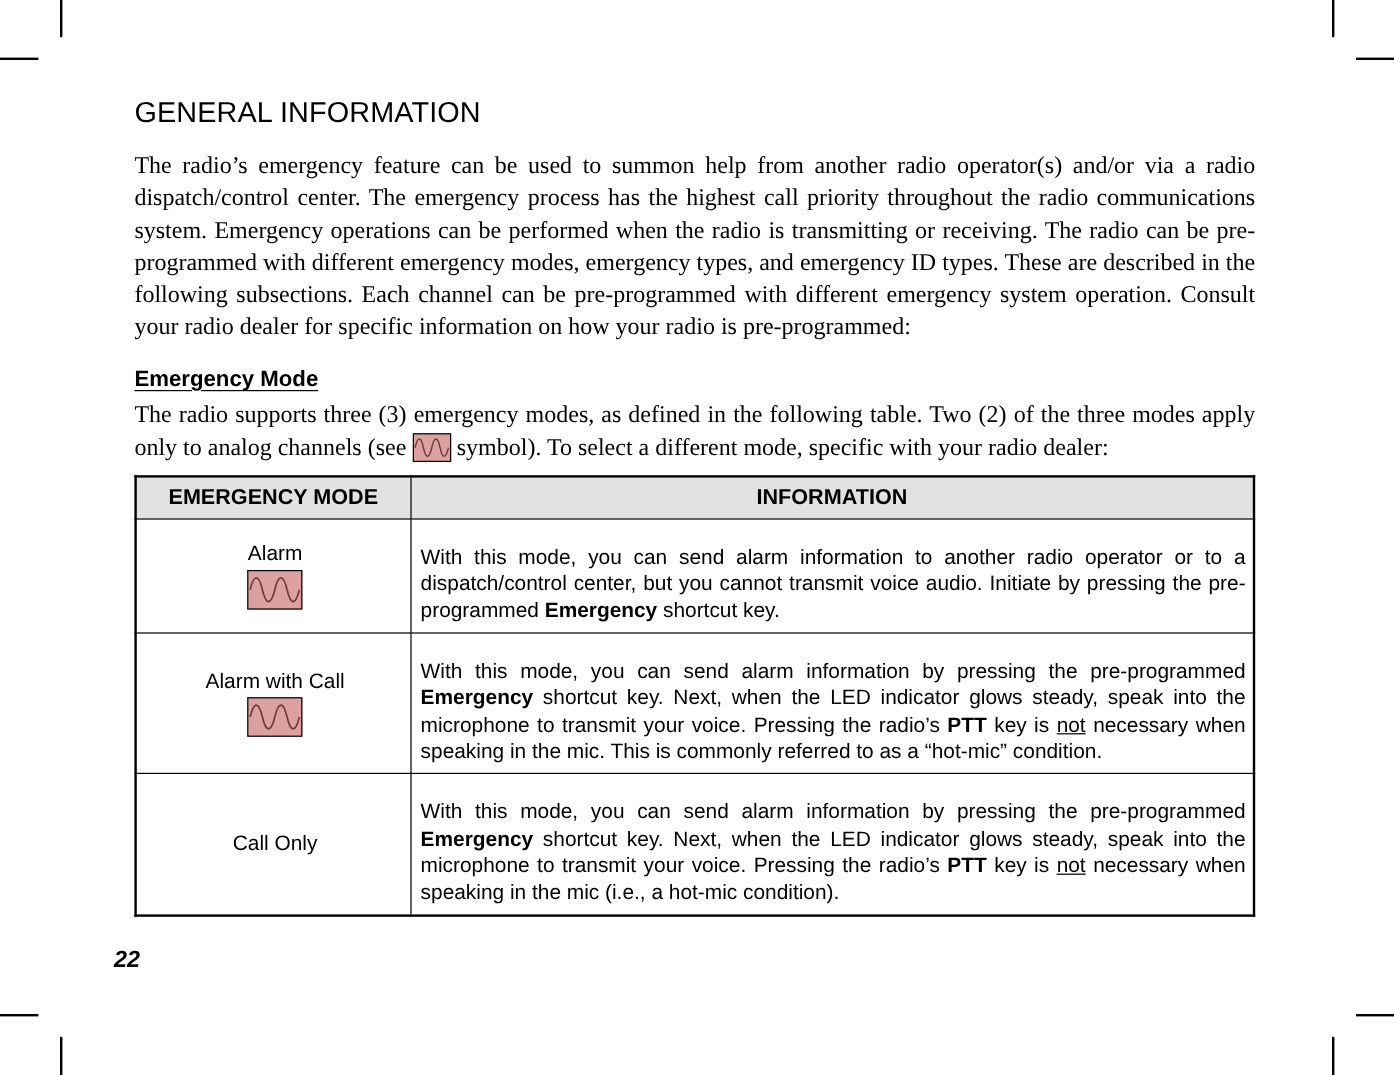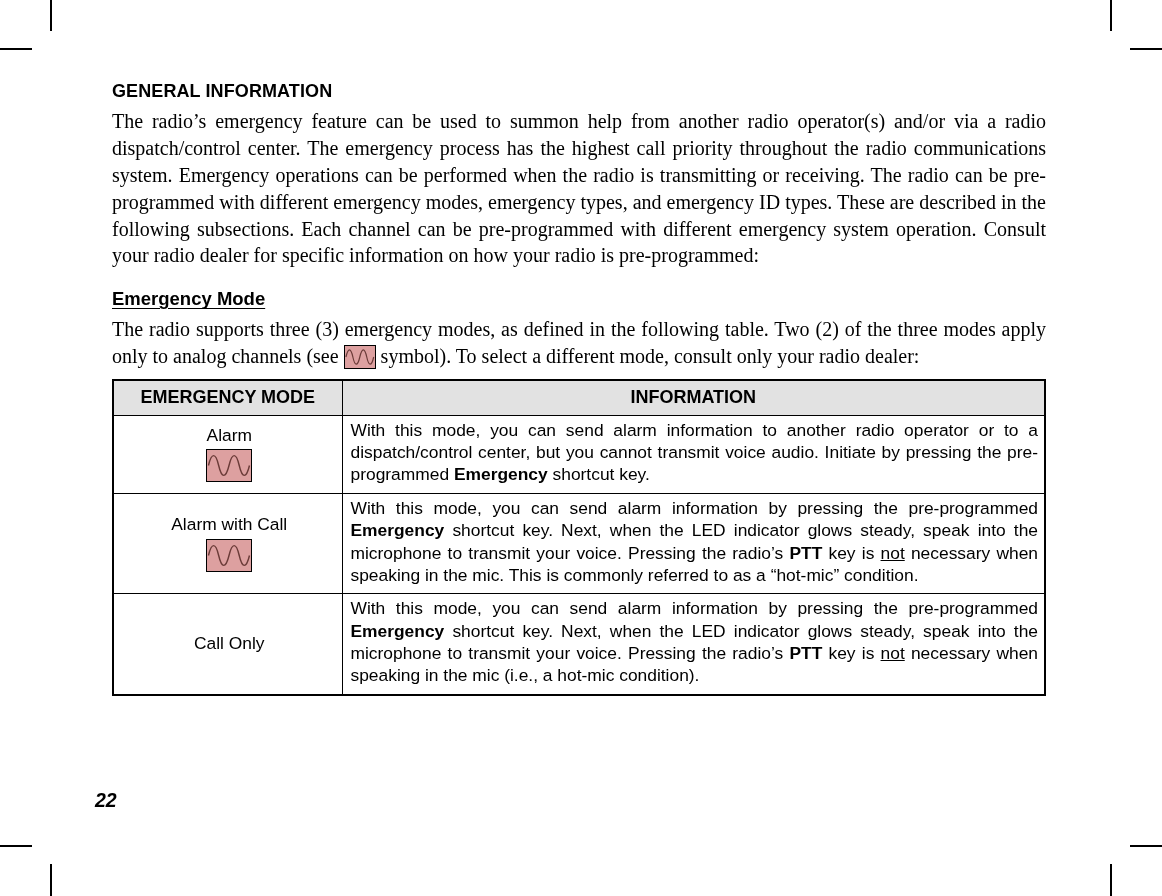--- a/index.html
+++ b/index.html
@@ -57,9 +57,9 @@
   
   .section-heading {
     font-family: "Liberation Sans", sans-serif;
-    font-weight: bold;
-    font-size: 18px;
-    margin: 11px 0 6px 0;
+    font-weight: normal;
+    font-size: 24px;
+    margin: 11px 0 16px 0;
     letter-spacing: 0.1px;
   }
 

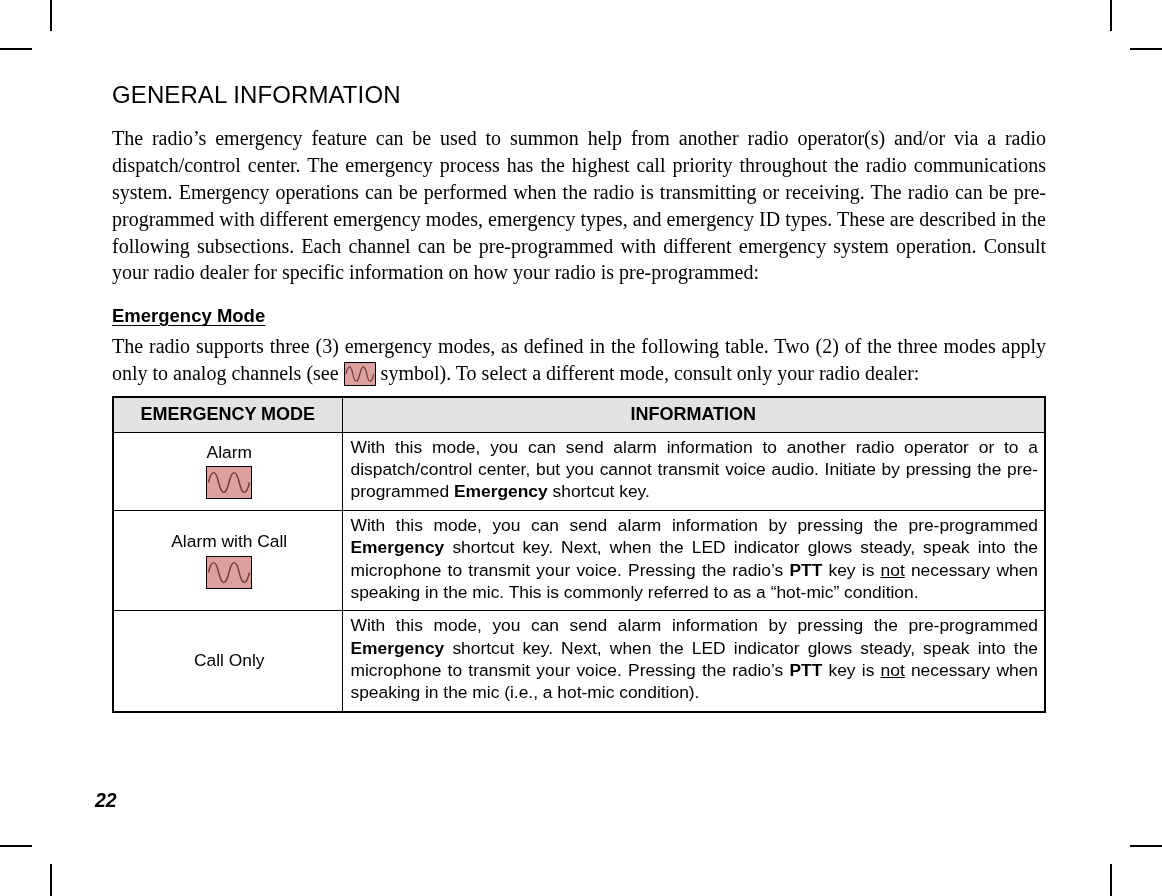--- a/index.html
+++ b/index.html
@@ -173,7 +173,7 @@
 
   <p class="body-text"><span>The radio supports three (3) emergency modes, as defined in the following table. Two (2) of the three modes apply only to analog channels (see </span><span class="wave-symbol inline"><svg viewBox="0 0 32 24" preserveAspectRatio="none">
           <path d="M1,12 C3.3,1.5 6.2,1.5 8.4,12 C10.6,22.5 13.4,22.5 15.8,12 C18.1,1.5 21,1.5 23.2,12 C25.4,22.5 28.3,22.5 30.6,12" fill="none" stroke="#6b3b38" stroke-width="1.3"></path>
-        </svg></span><span> symbol). To select a different mode, consult only your radio dealer:</span></p>
+        </svg></span><span> symbol). To select a different mode, specific with your radio dealer:</span></p>
 
   <table class="mode-table">
     <colgroup>

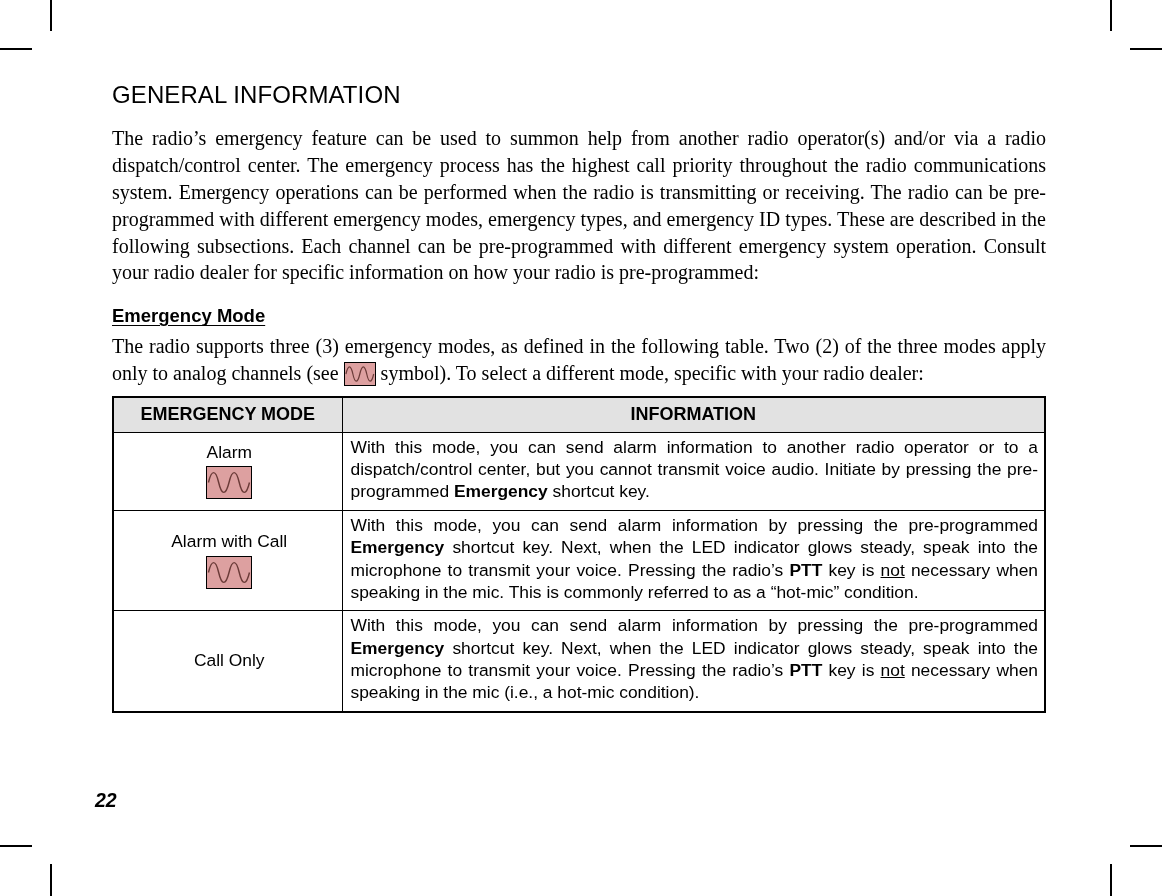--- a/index.html
+++ b/index.html
@@ -132,7 +132,7 @@
   .desc-cell {
     text-align: justify;
     text-justify: inter-word;
-    padding: 3px 6px 7px 8px;
+    padding: 20px 6px 7px 8px;
   }
   .desc-cell b { font-weight: bold; }
   .desc-cell u { text-decoration: underline; }

